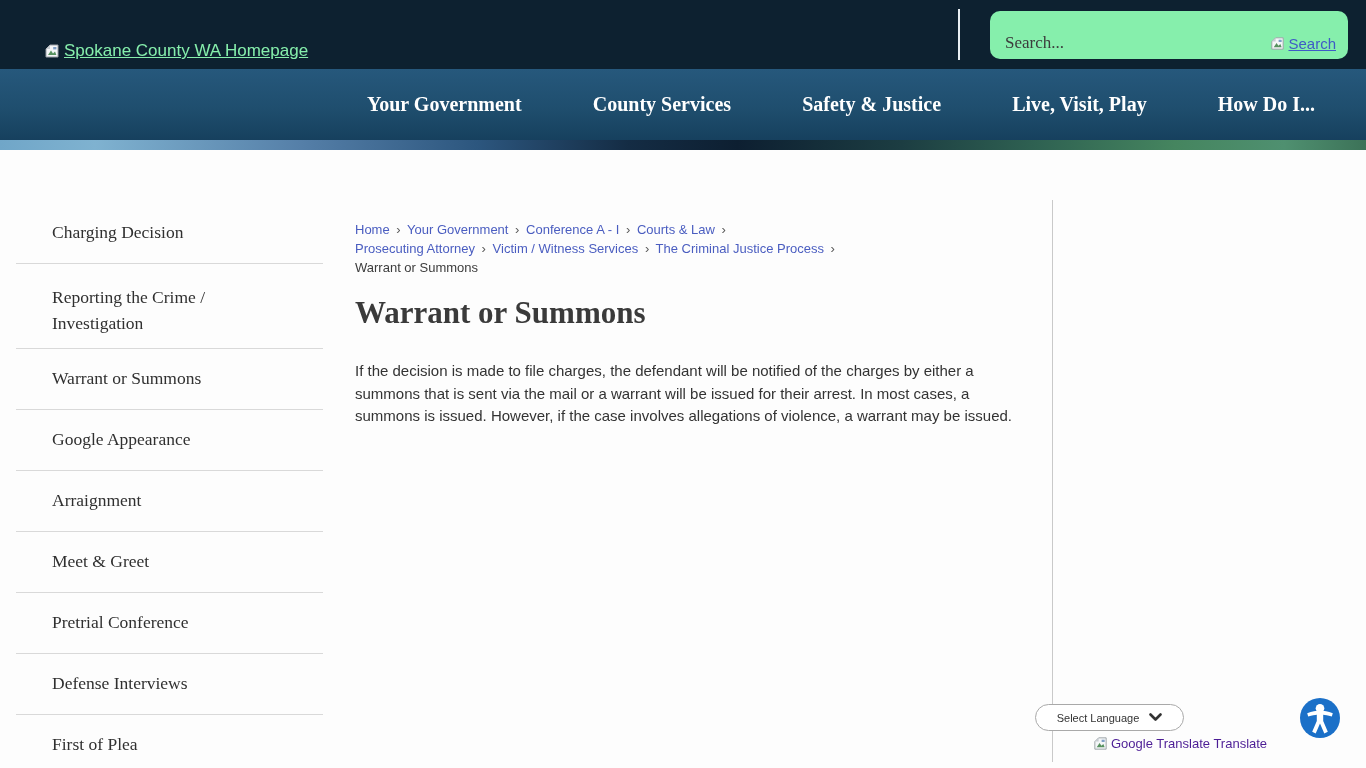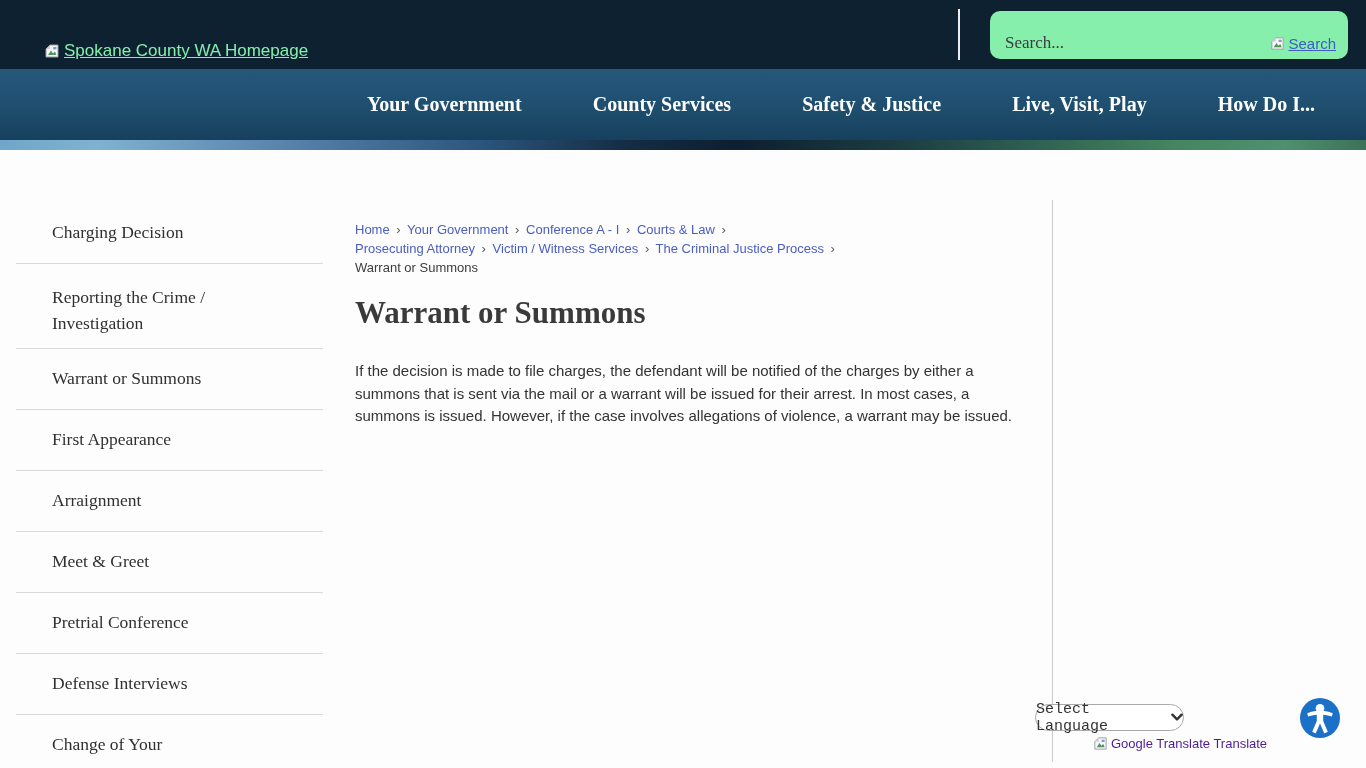--- a/index.html
+++ b/index.html
@@ -117,7 +117,7 @@
     <div class="side-item">
       <span>Warrant or Summons</span></div>
     <div class="side-item">
-      <span>First Appearance</span></div>
+      <span>Google Appearance</span></div>
     <div class="side-item">
       <span>Arraignment</span></div>
     <div class="side-item">

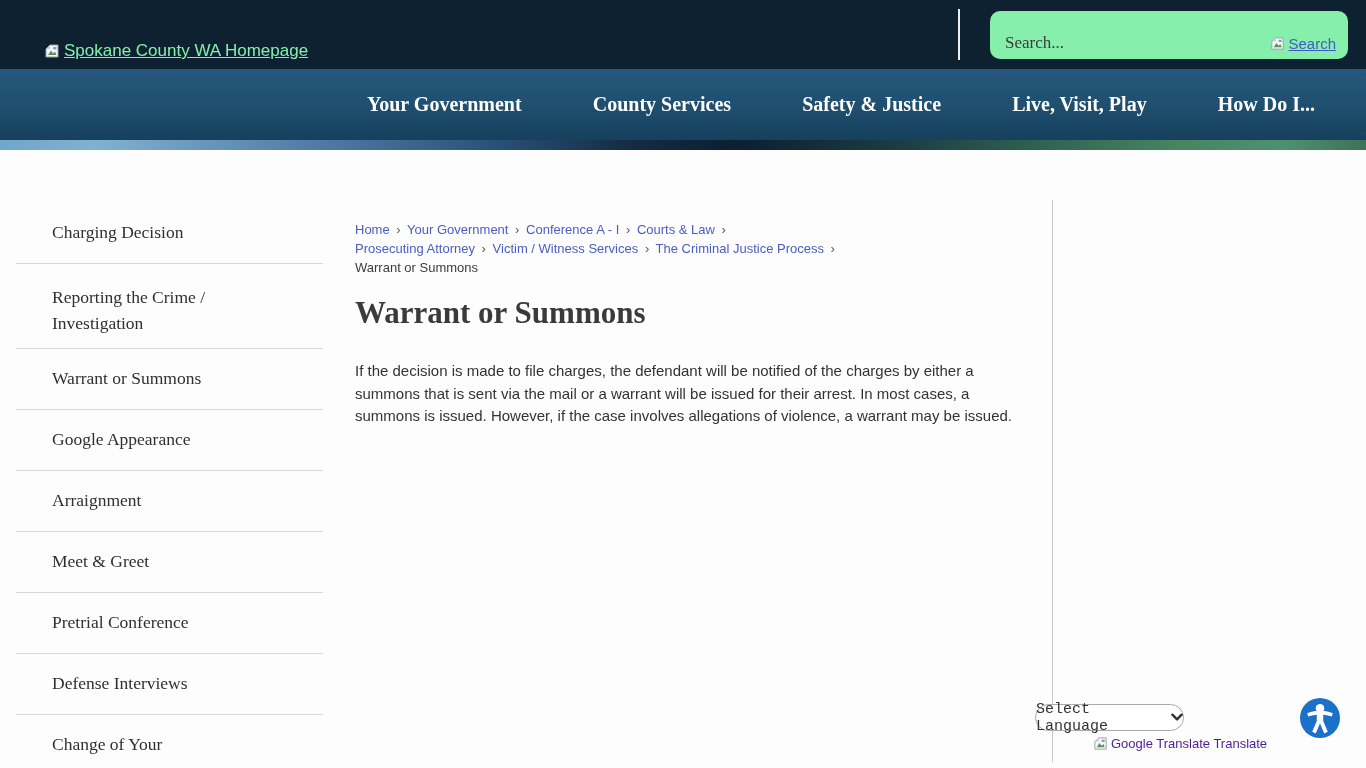--- a/index.html
+++ b/index.html
@@ -60,7 +60,7 @@
   .lang-select { position:absolute; left:1035px; top:704px; width:149px; height:27px; background:#ffffff;
                  border:1px solid #a9a9a9; border-radius:14px; display:flex; align-items:center;
                  justify-content:center; gap:10px; cursor:pointer; }
-  .lang-select span { font-size:15px; color:#333;font-family:Liberation Mono, monospace; }
+  .lang-select span { font-size:11px; color:#333; }
   .gt-line { position:absolute; left:1092px; top:735px; display:flex; align-items:center; gap:2px;
              color:#4c1d95; font-size:13px; cursor:pointer; }
 

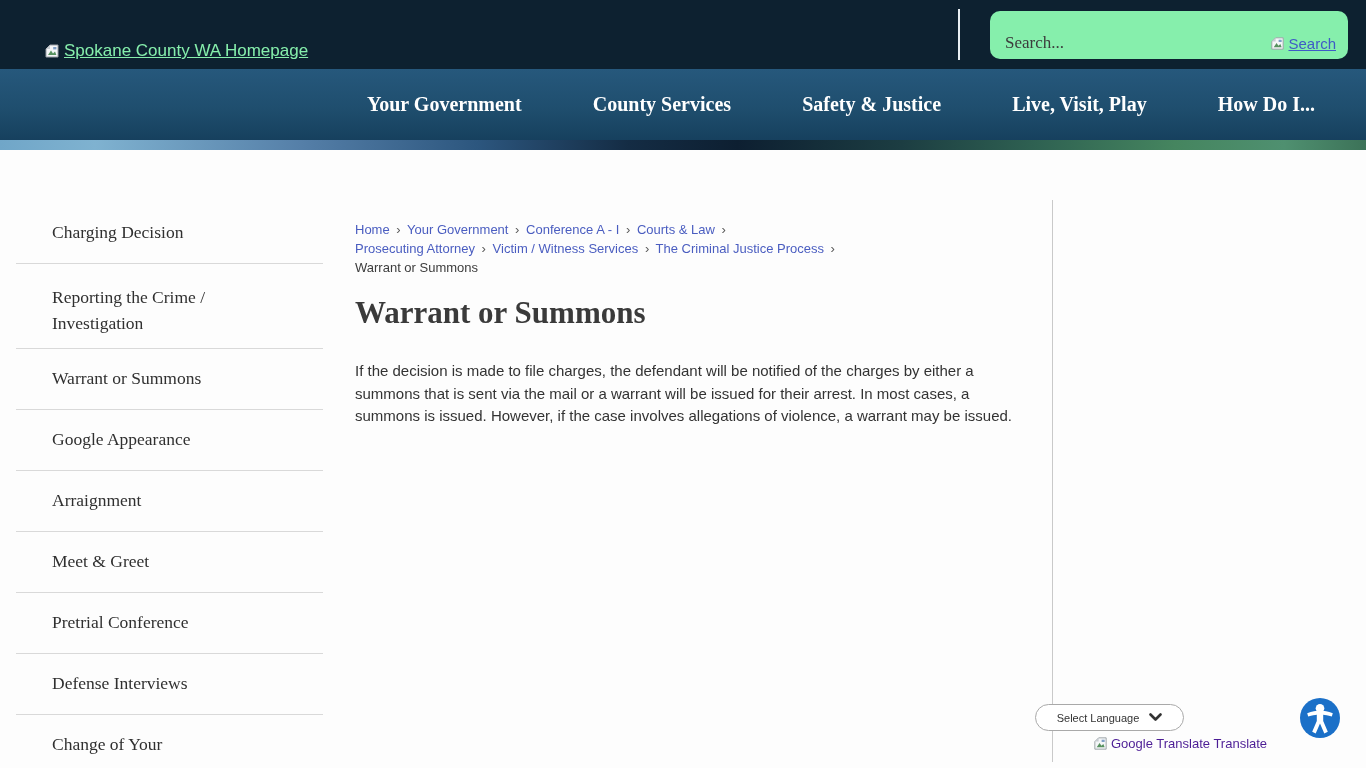--- a/index.html
+++ b/index.html
@@ -127,7 +127,7 @@
     <div class="side-item">
       <span>Defense Interviews</span></div>
     <div class="side-item">
-      <span>Change of Your</span></div>
+      <span>First of Plea</span></div>
 
   </nav>
 

